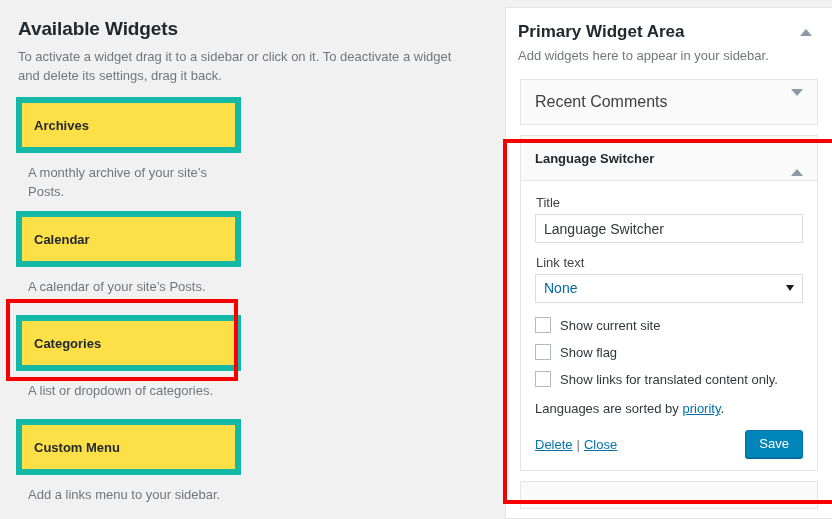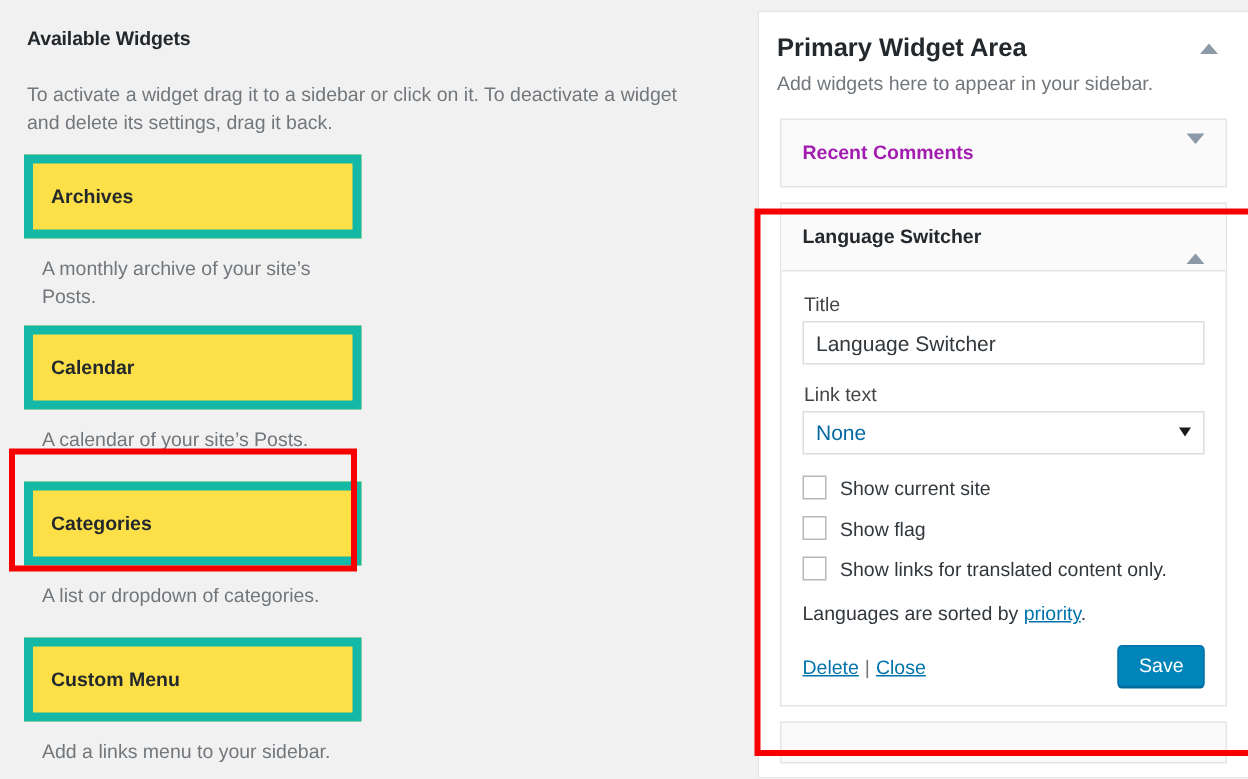--- a/index.html
+++ b/index.html
@@ -24,10 +24,10 @@
     overflow: hidden;
   }
   .aw-title {
-    font-size: 13px;
+    font-size: 19px;
     font-weight: bold;
     color: #23282d;
-    margin: 4px 0 20px 4px;
+    margin: 4px 0 7px 4px;
     letter-spacing: -0.1px;
   }
   .aw-desc {

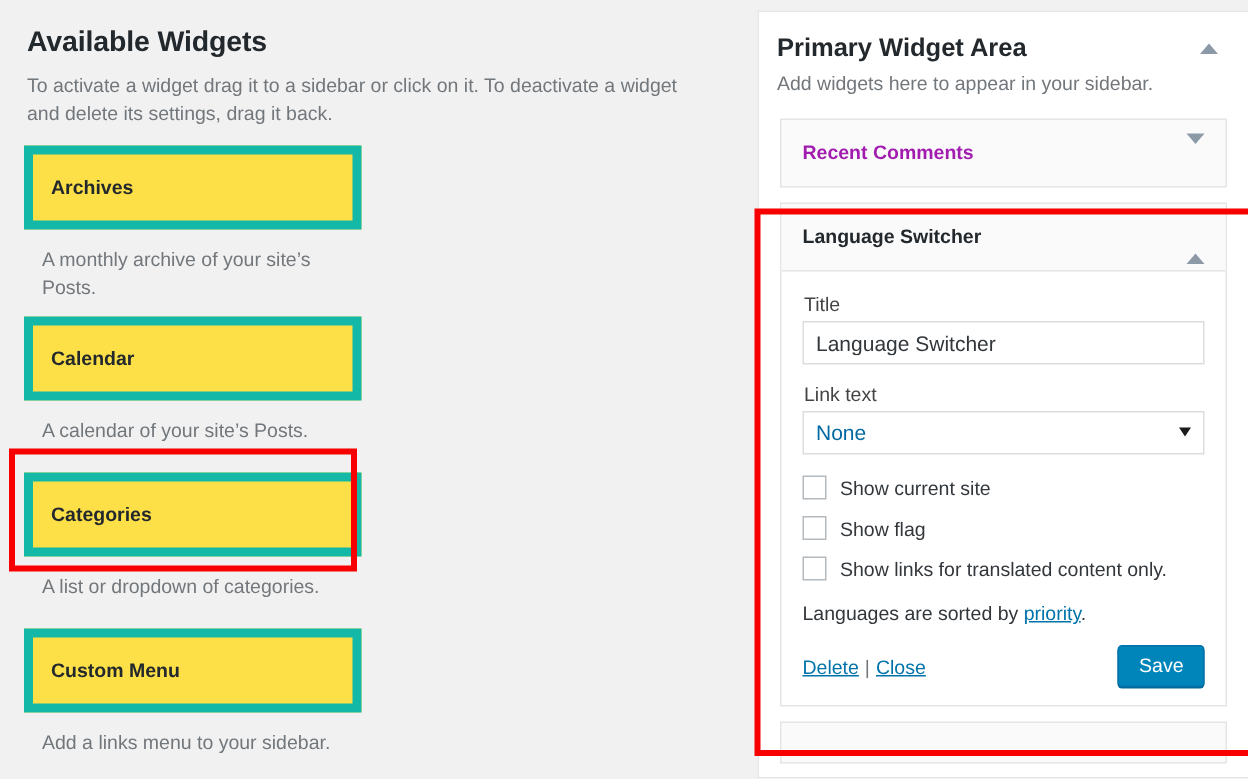--- a/index.html
+++ b/index.html
@@ -113,9 +113,9 @@
     position: relative;
   }
   .widget-bar-title {
-    font-size: 13px;
-    font-weight: bold;
-    color: #a21caf;
+    font-size: 16px;
+    font-weight: normal;
+    color: #404040;
   }
   .widget-bar .toggle {
     position: absolute;

